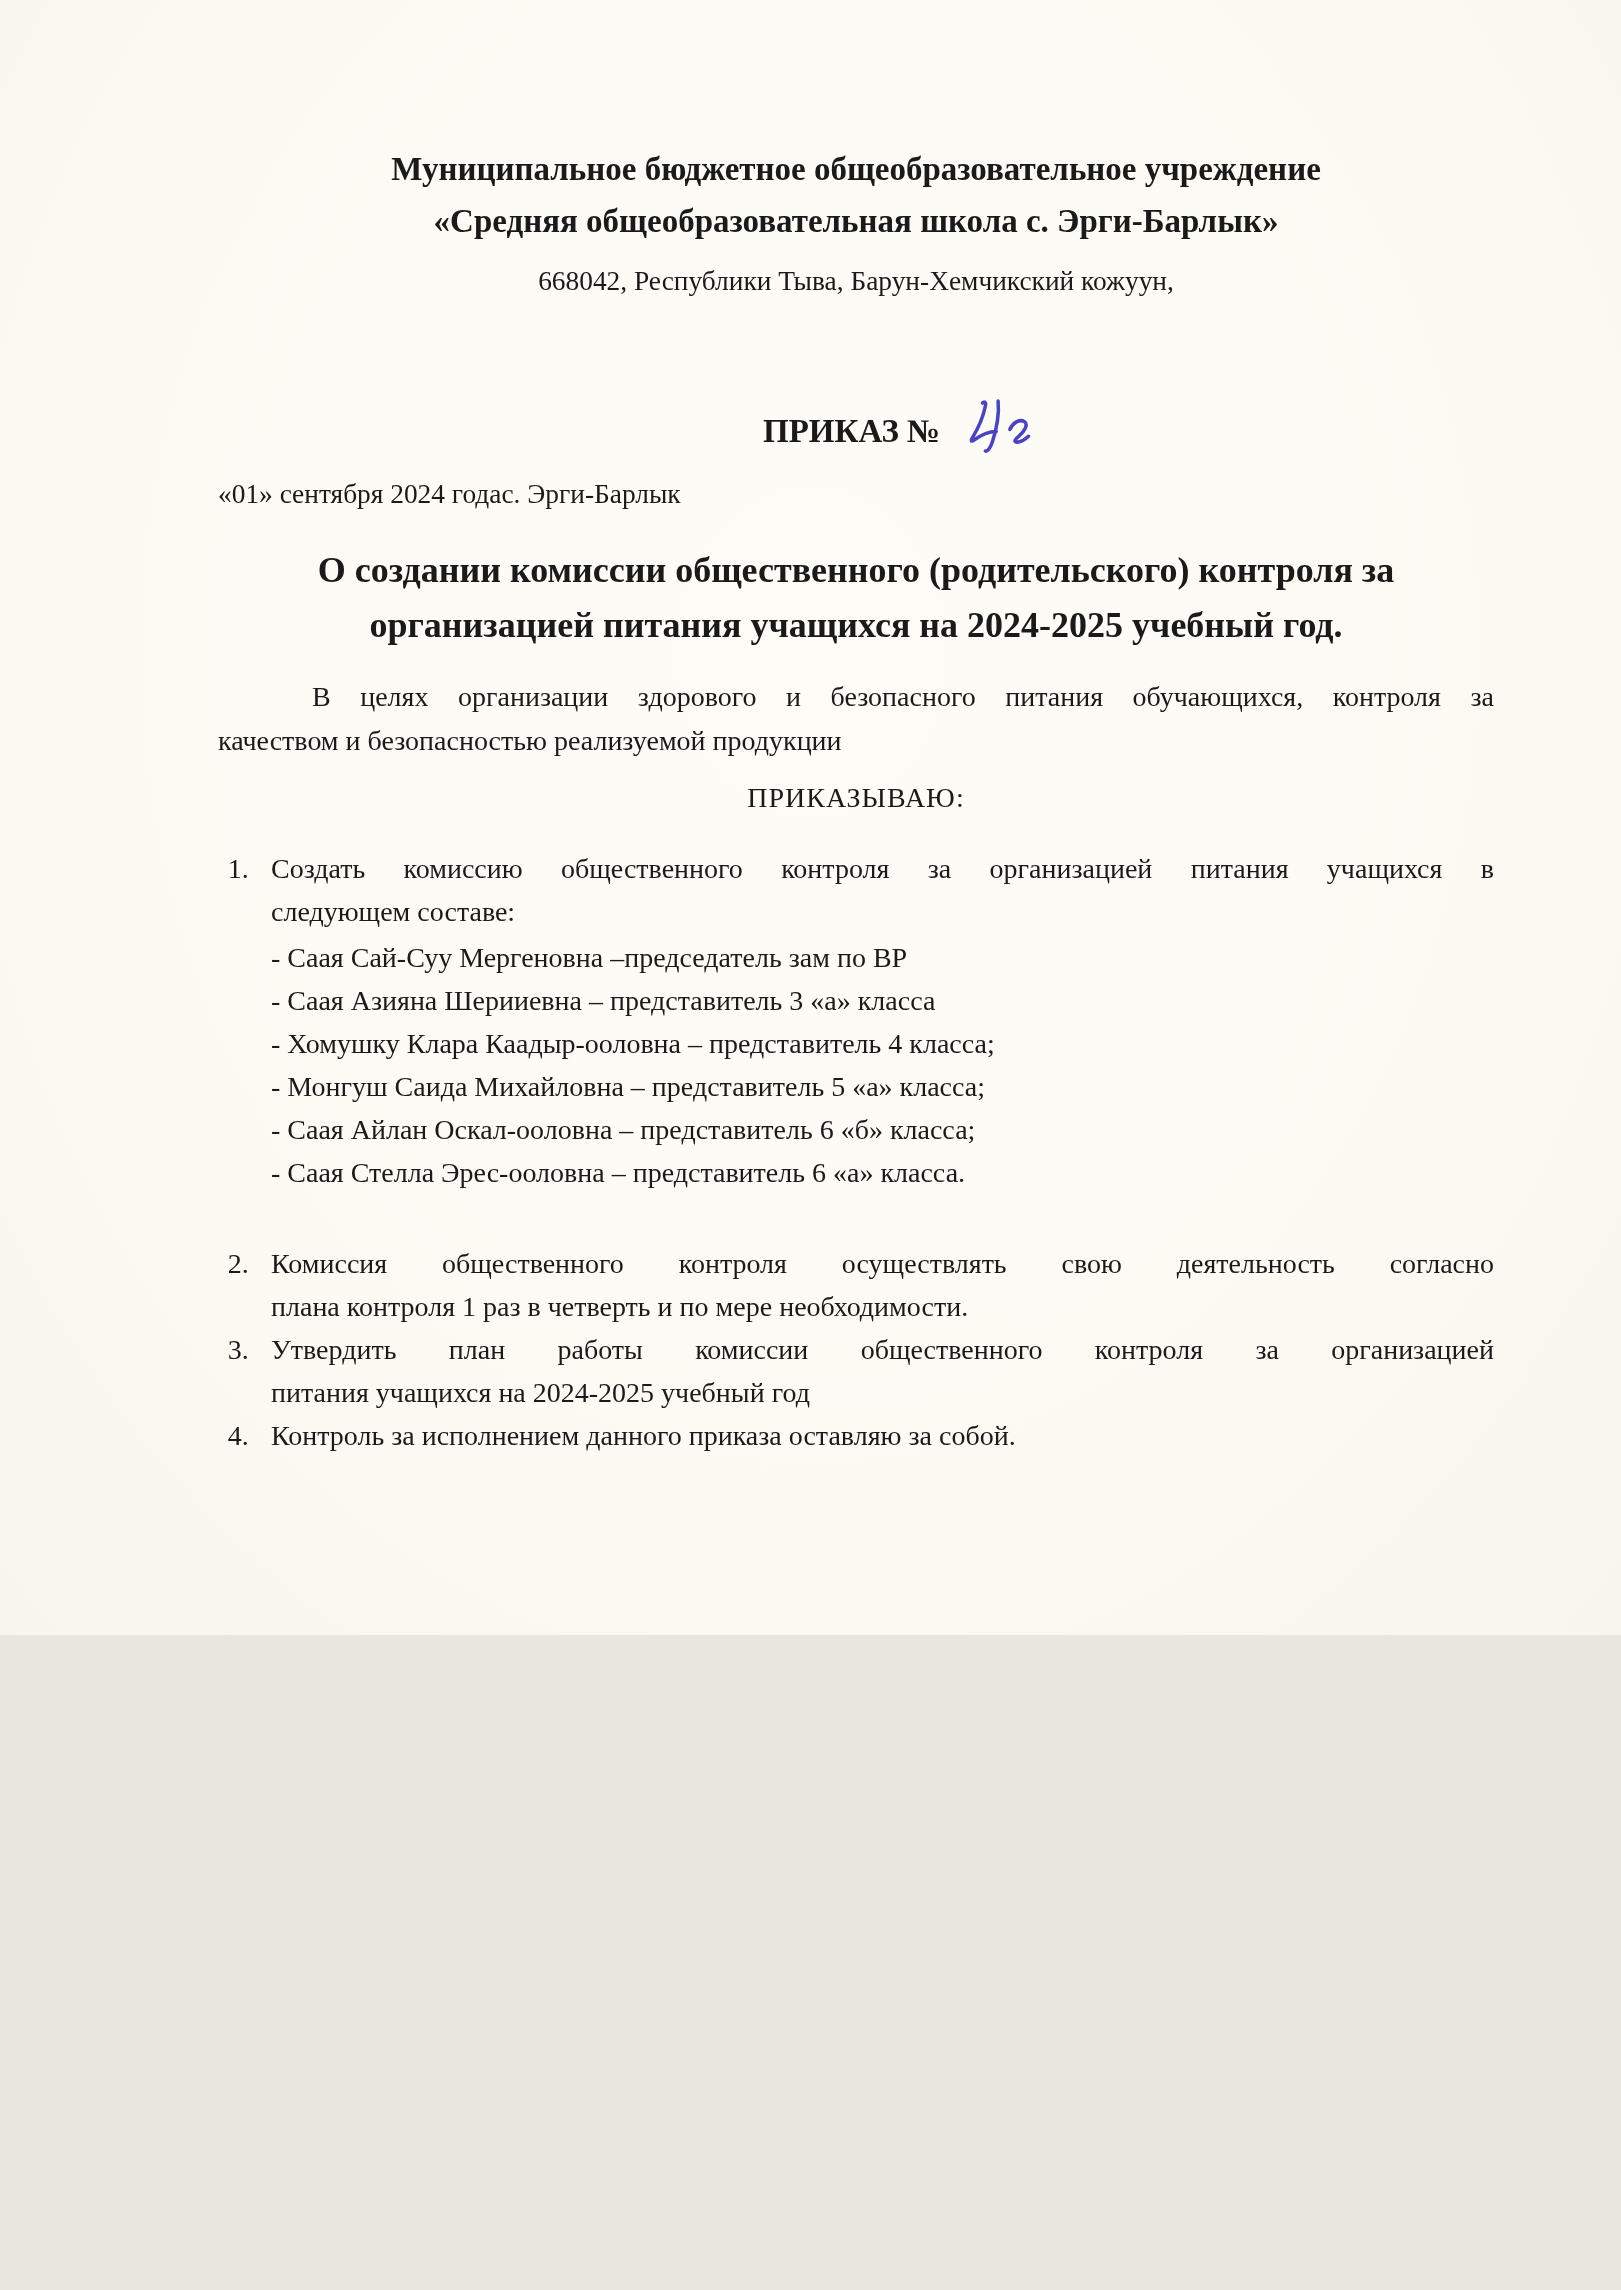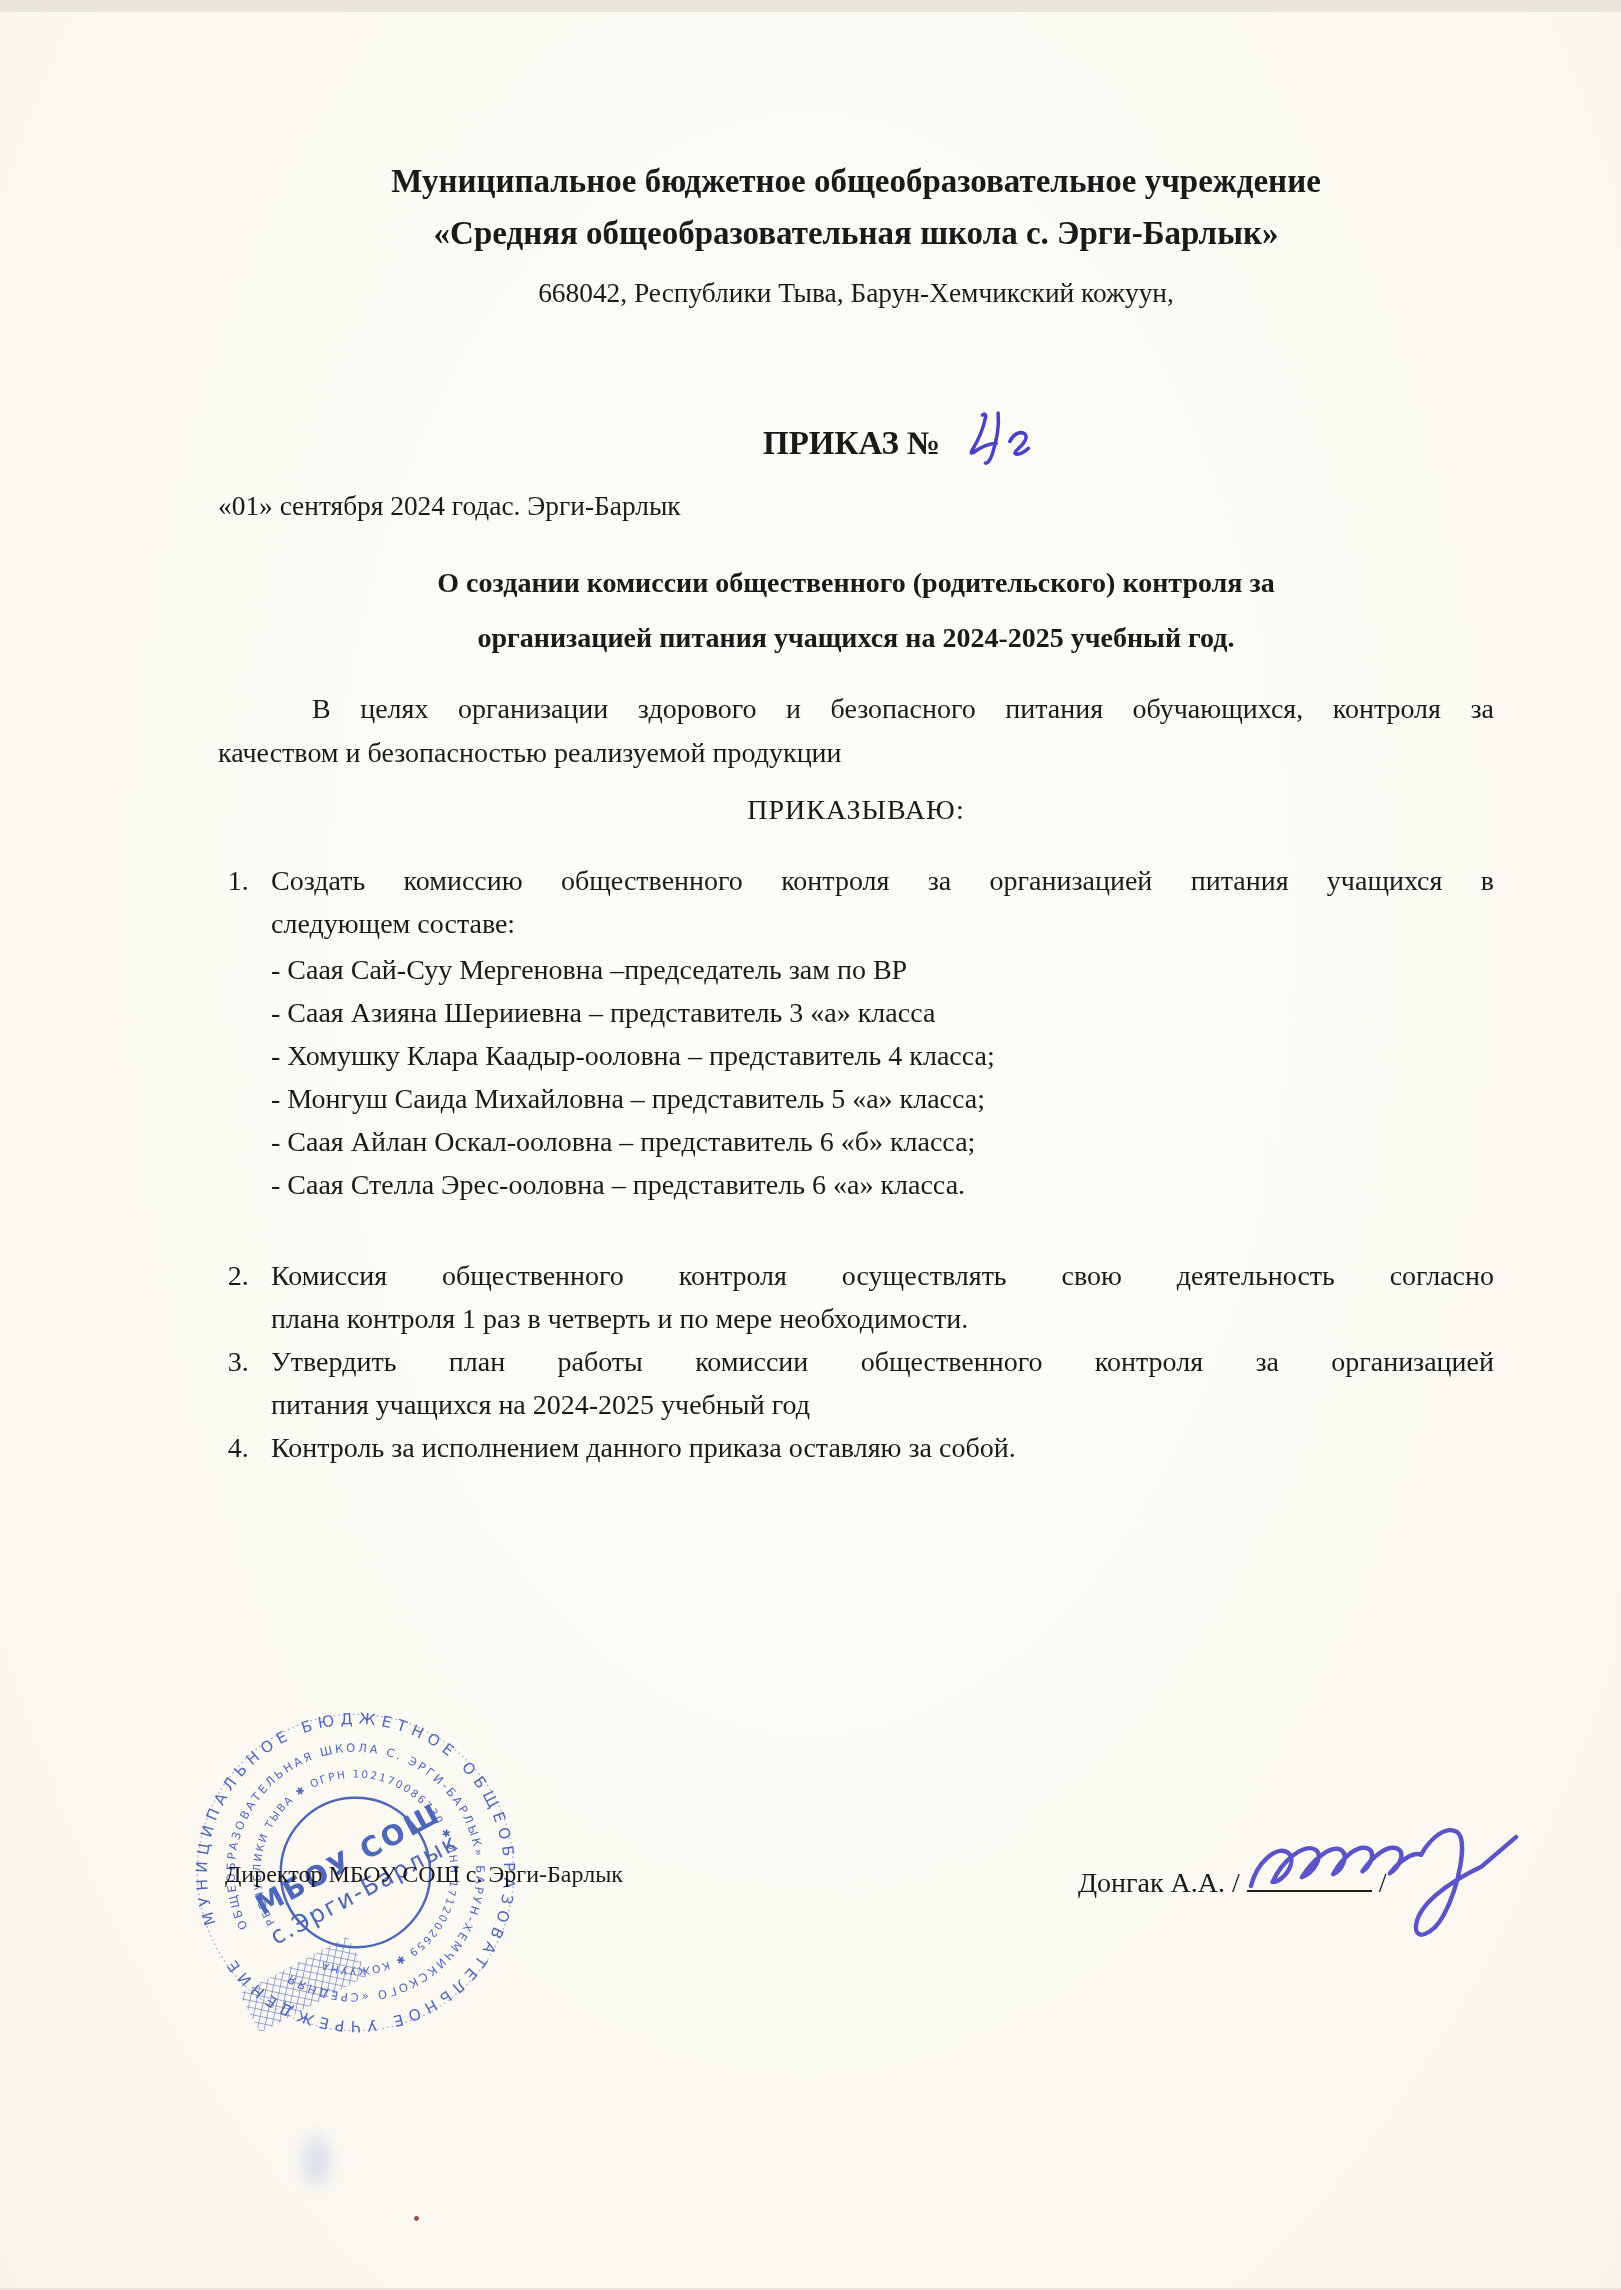--- a/index.html
+++ b/index.html
@@ -6,8 +6,8 @@
   html,body{margin:0;padding:0;background:#e8e6df;}
   .page{
     position:relative;
-    width:1621px;height:2276px;
-    margin:12px auto;
+    width:1621px;height:1635px;
+    margin:0 auto;
     background:#fcfaf4;
     background-image:radial-gradient(ellipse at 50% 40%, #fdfcf7 0%, #fbf9f2 70%, #f7f5ec 100%);
     font-family:"Liberation Serif","DejaVu Serif",serif;

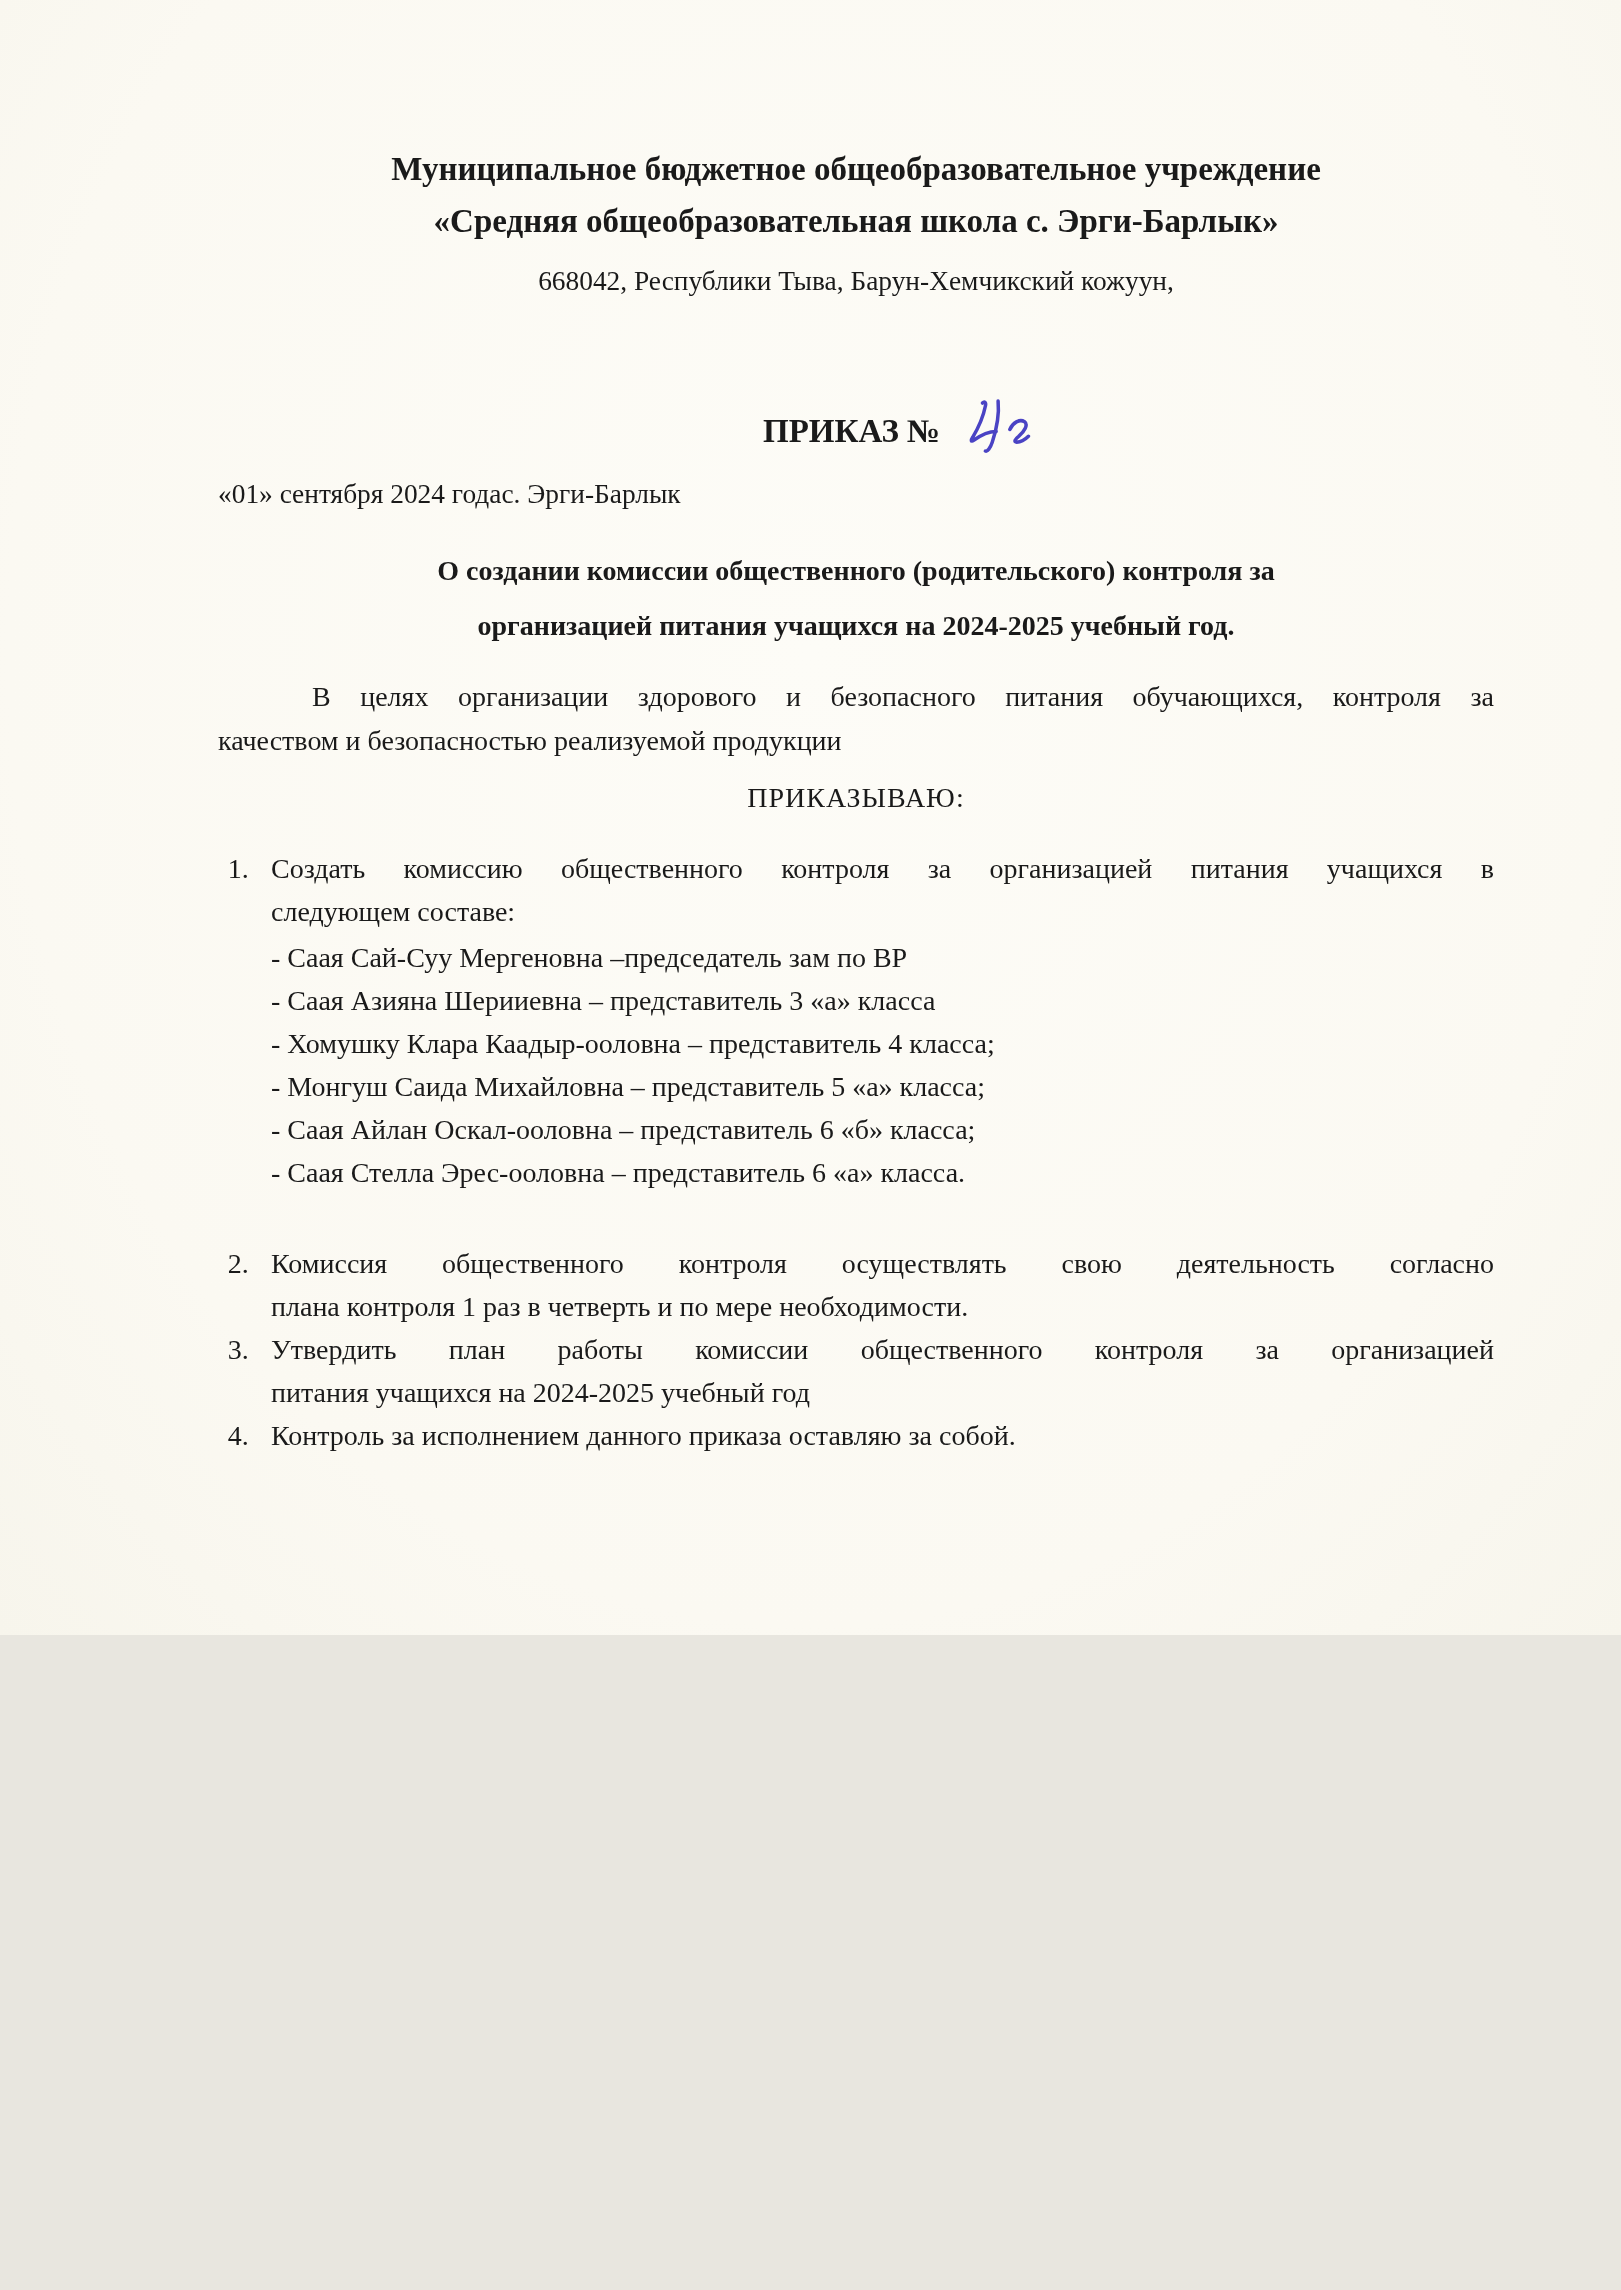--- a/index.html
+++ b/index.html
@@ -30,7 +30,7 @@
   .date-row{top:479px;display:flex;font-size:27.4px;}
 
   
-  .subject{top:543px;text-align:center;font-weight:bold;font-size:28px;line-height:55px;}
+  .subject{top:543px;text-align:center;font-weight:bold;font-size:36px;line-height:55px;}
 
   
   .intro{top:675px;font-size:28px;line-height:44px;}

